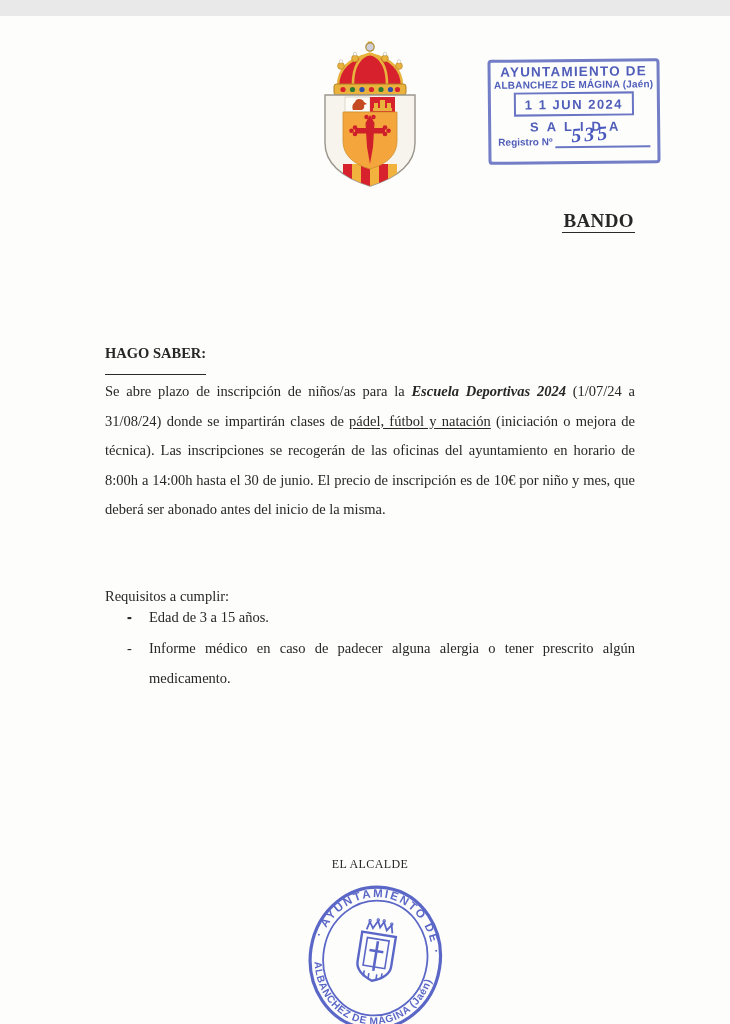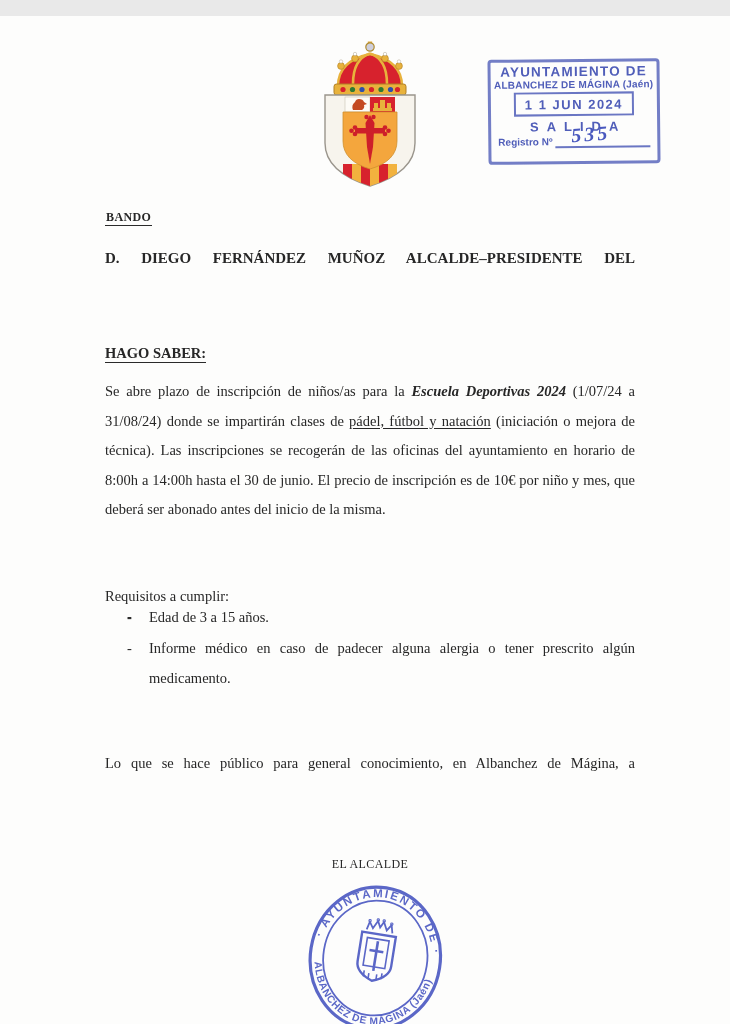--- a/index.html
+++ b/index.html
@@ -29,7 +29,7 @@
   
   .doc{position:absolute;left:105px;top:0;width:530px;font-size:14.5px;}
   .doc > div, .doc > p, .doc > ul{position:absolute;left:0;right:0;margin:0;}
-  .title{top:194px;text-align:left;font-weight:700;font-size:12px;letter-spacing:.4px;}
+  .title{top:194px;text-align:right;font-weight:700;font-size:19px;letter-spacing:.4px;}
   .title-text{border-bottom:1.6px solid #2a2a2a;padding:0 1px 1px;}
   .intro{top:227px;font-weight:700;line-height:30px;font-size:15px;}
   .intro-l1{text-align:justify;text-align-last:justify;white-space:normal;}

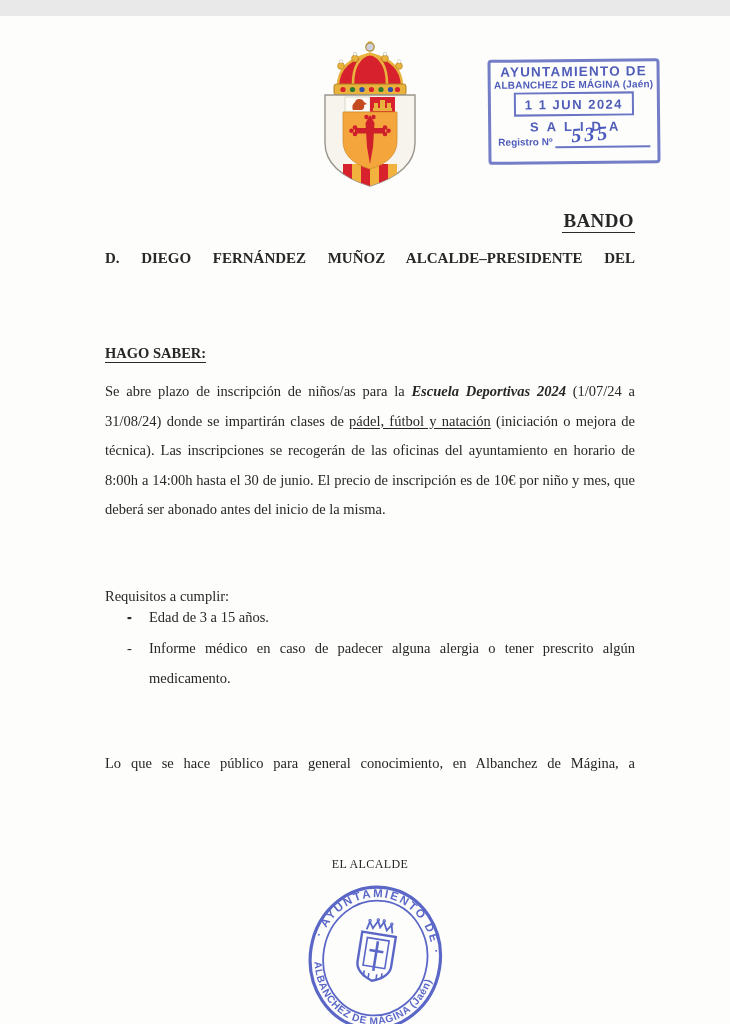--- a/index.html
+++ b/index.html
@@ -152,7 +152,6 @@
       <span class="title-text">BANDO</span>
     </div>
     <div class="intro">
-      <div class="intro-l1">D. DIEGO FERNÁNDEZ MUÑOZ ALCALDE–PRESIDENTE DEL</div>
     </div>
     <div class="hago">
       <span>HAGO SABER:</span>

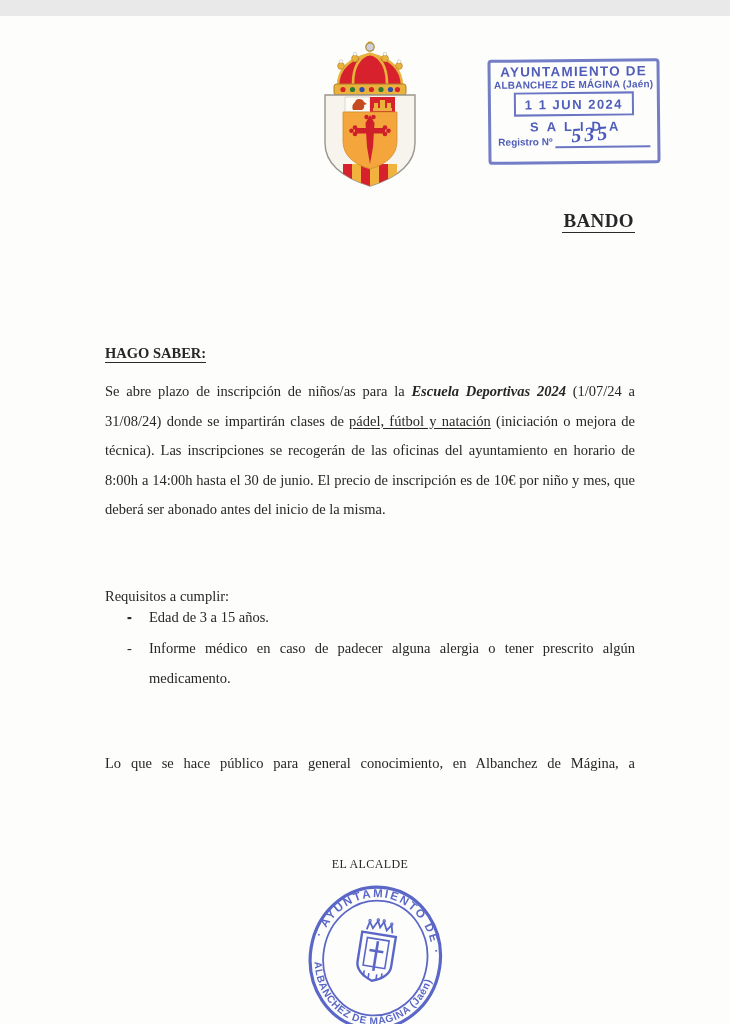--- a/index.html
+++ b/index.html
@@ -34,7 +34,7 @@
   .intro{top:227px;font-weight:700;line-height:30px;font-size:15px;}
   .intro-l1{text-align:justify;text-align-last:justify;white-space:normal;}
   .hago{top:329px;font-weight:700;}
-  .hago span{border-bottom:1.6px solid #2a2a2a;padding-bottom:1px;}
+  .hago span{border-bottom:1.6px solid #2a2a2a;padding-bottom:13px;}
   .p1{top:361px;line-height:29.6px;text-align:justify;text-justify:inter-word;}
   .bi{font-weight:700;font-style:italic;}
   .ul{text-decoration:underline;text-underline-offset:2px;}

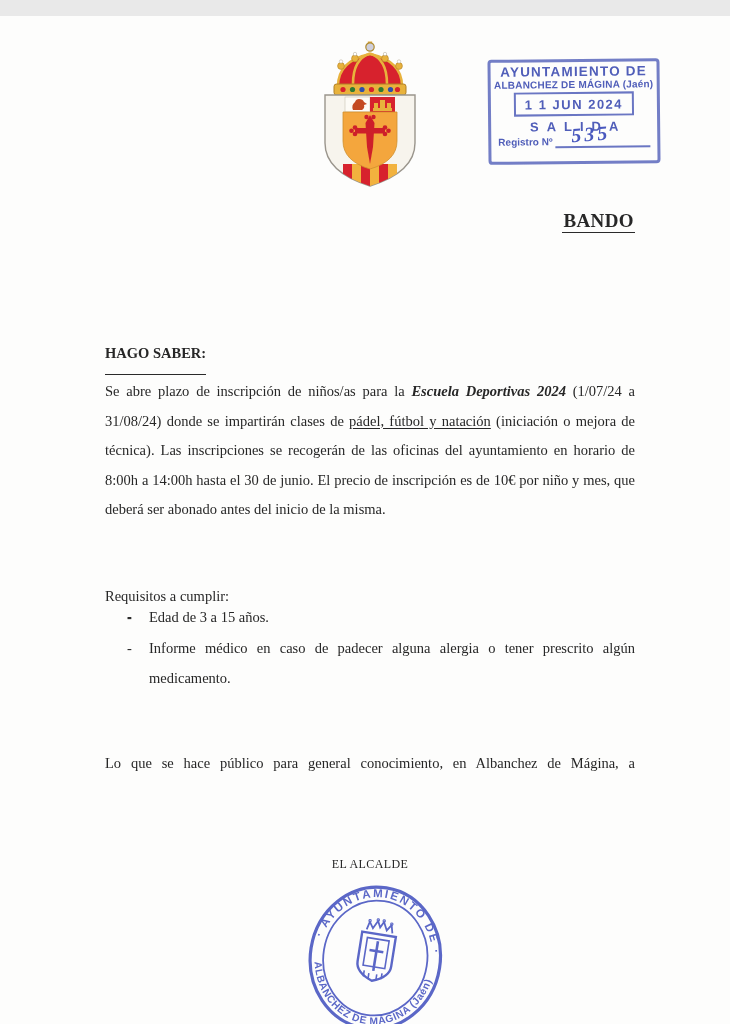--- a/index.html
+++ b/index.html
@@ -172,7 +172,6 @@
       </li>
     </ul>
     <div class="closing">
-      <div class="closing-l1">Lo que se hace público para general conocimiento, en Albanchez de Mágina, a</div>
     </div>
     <div class="alcalde">EL ALCALDE</div>
   </div>

